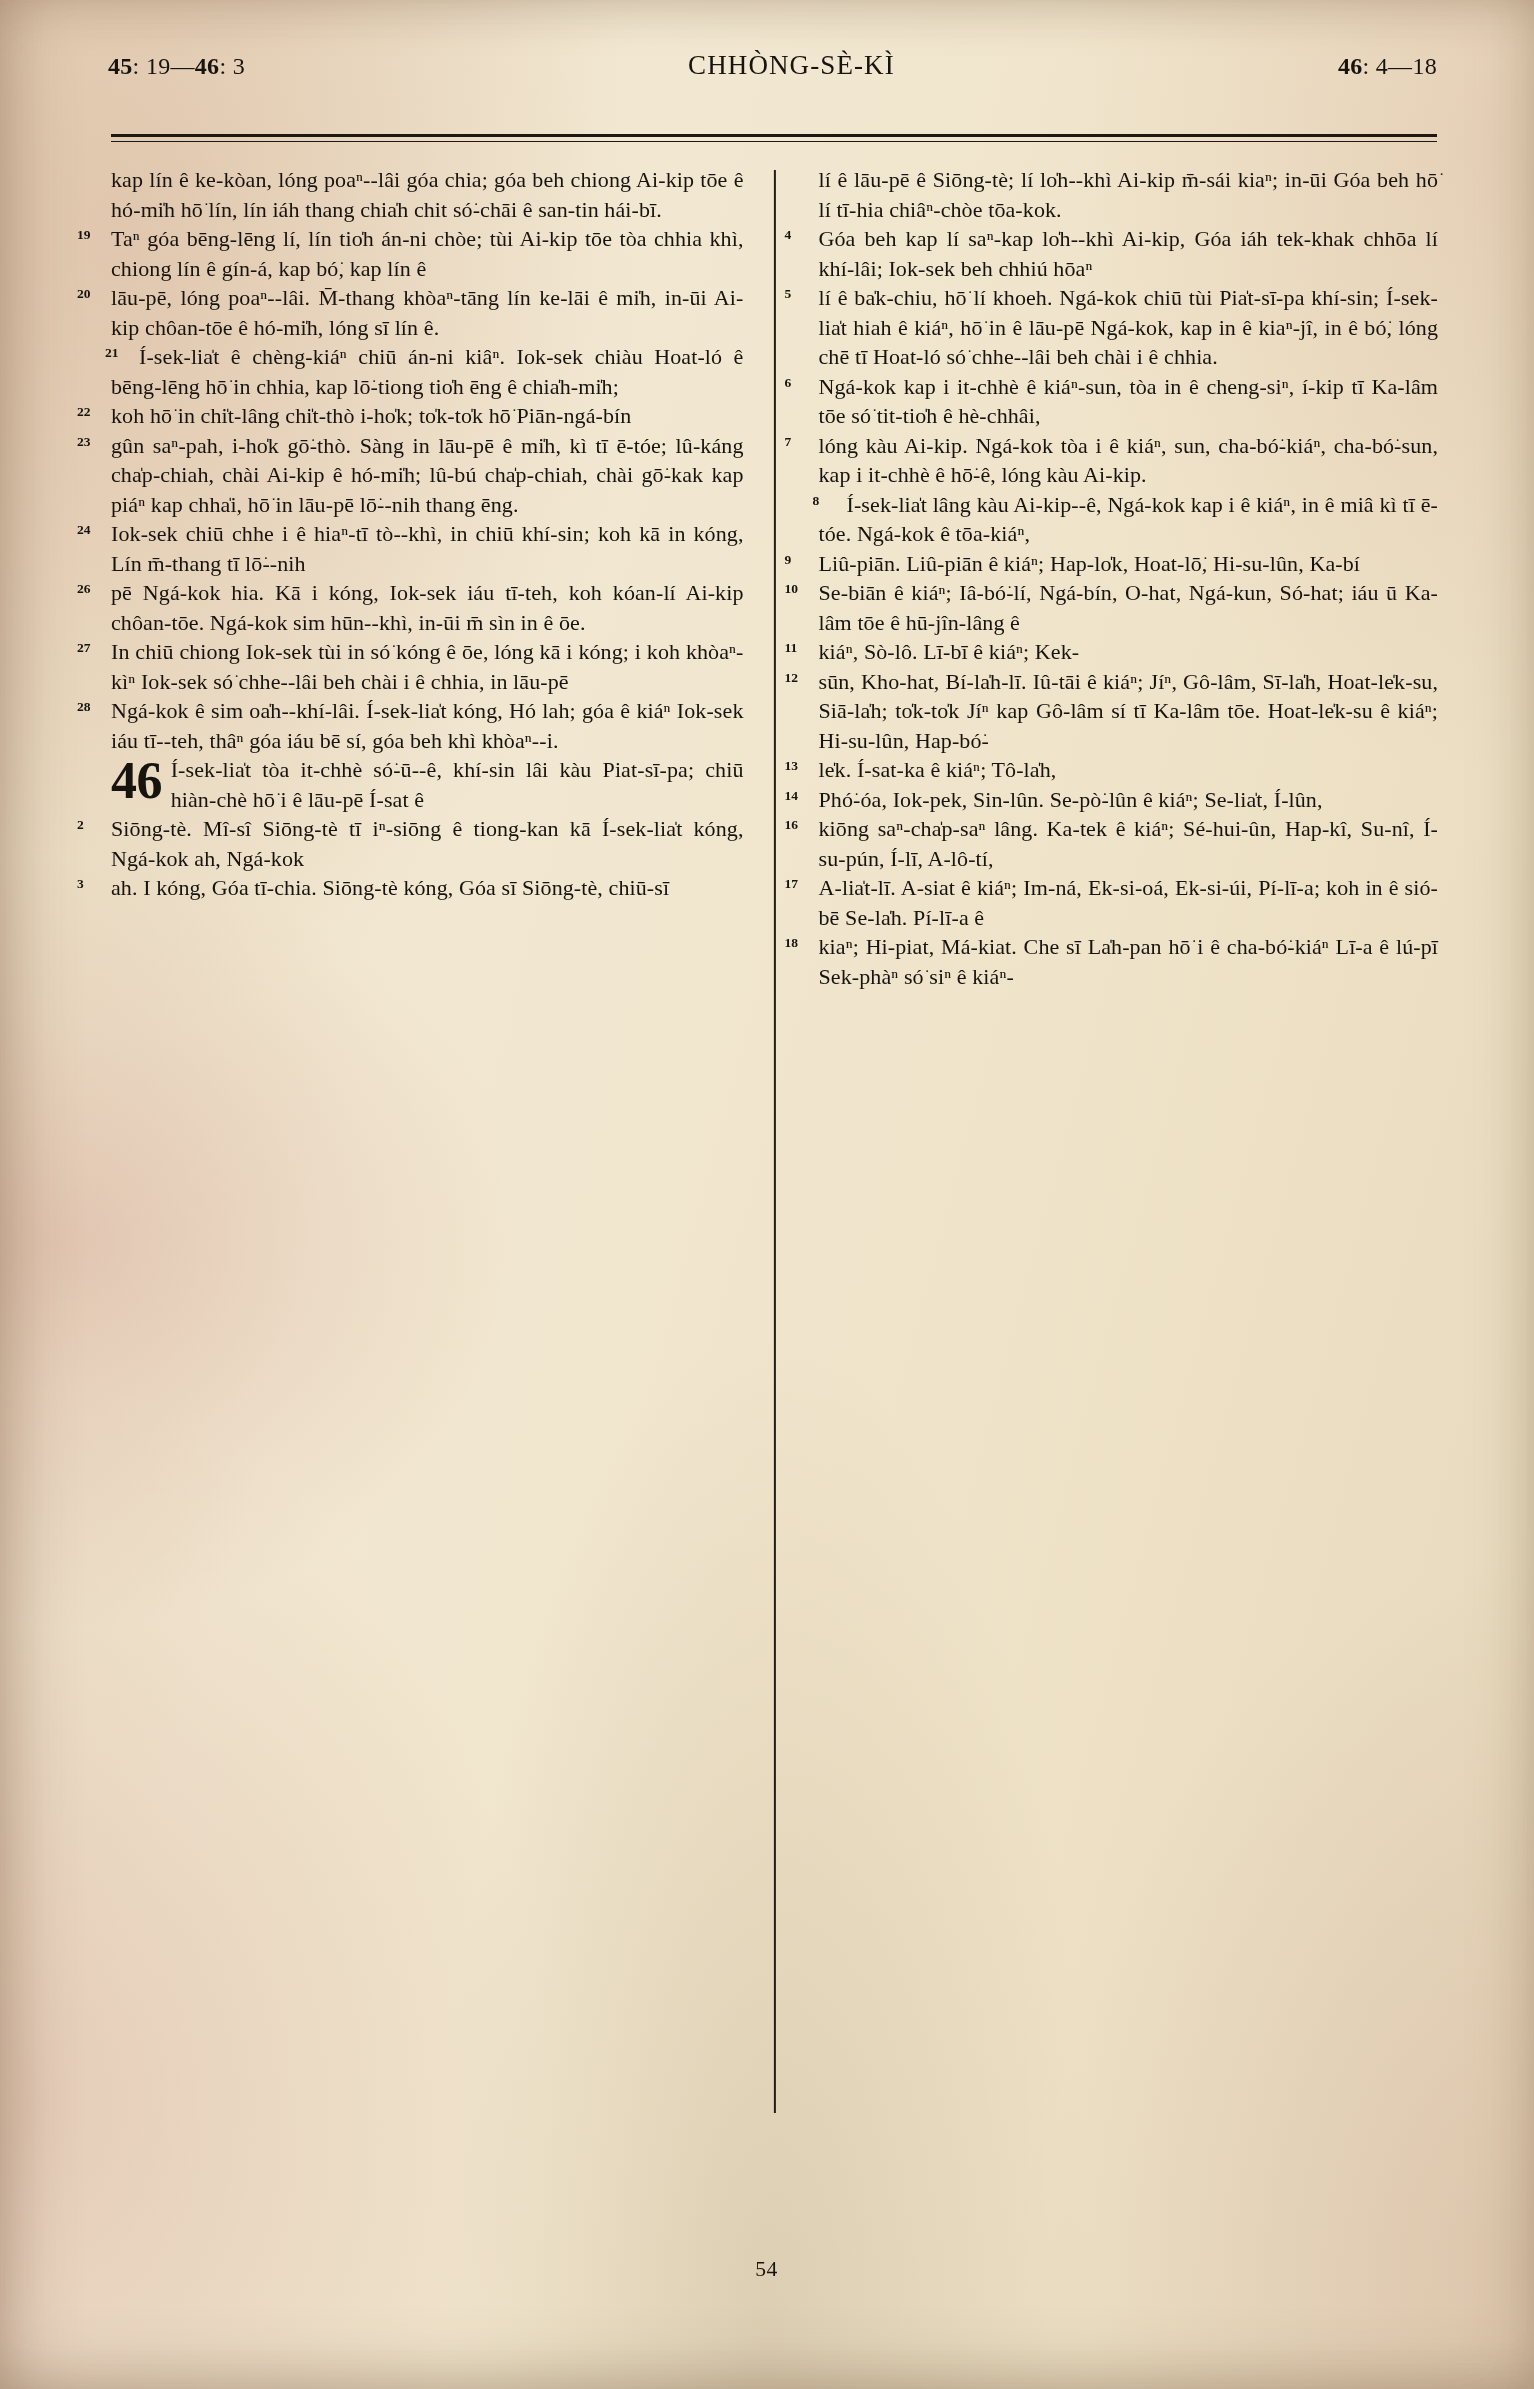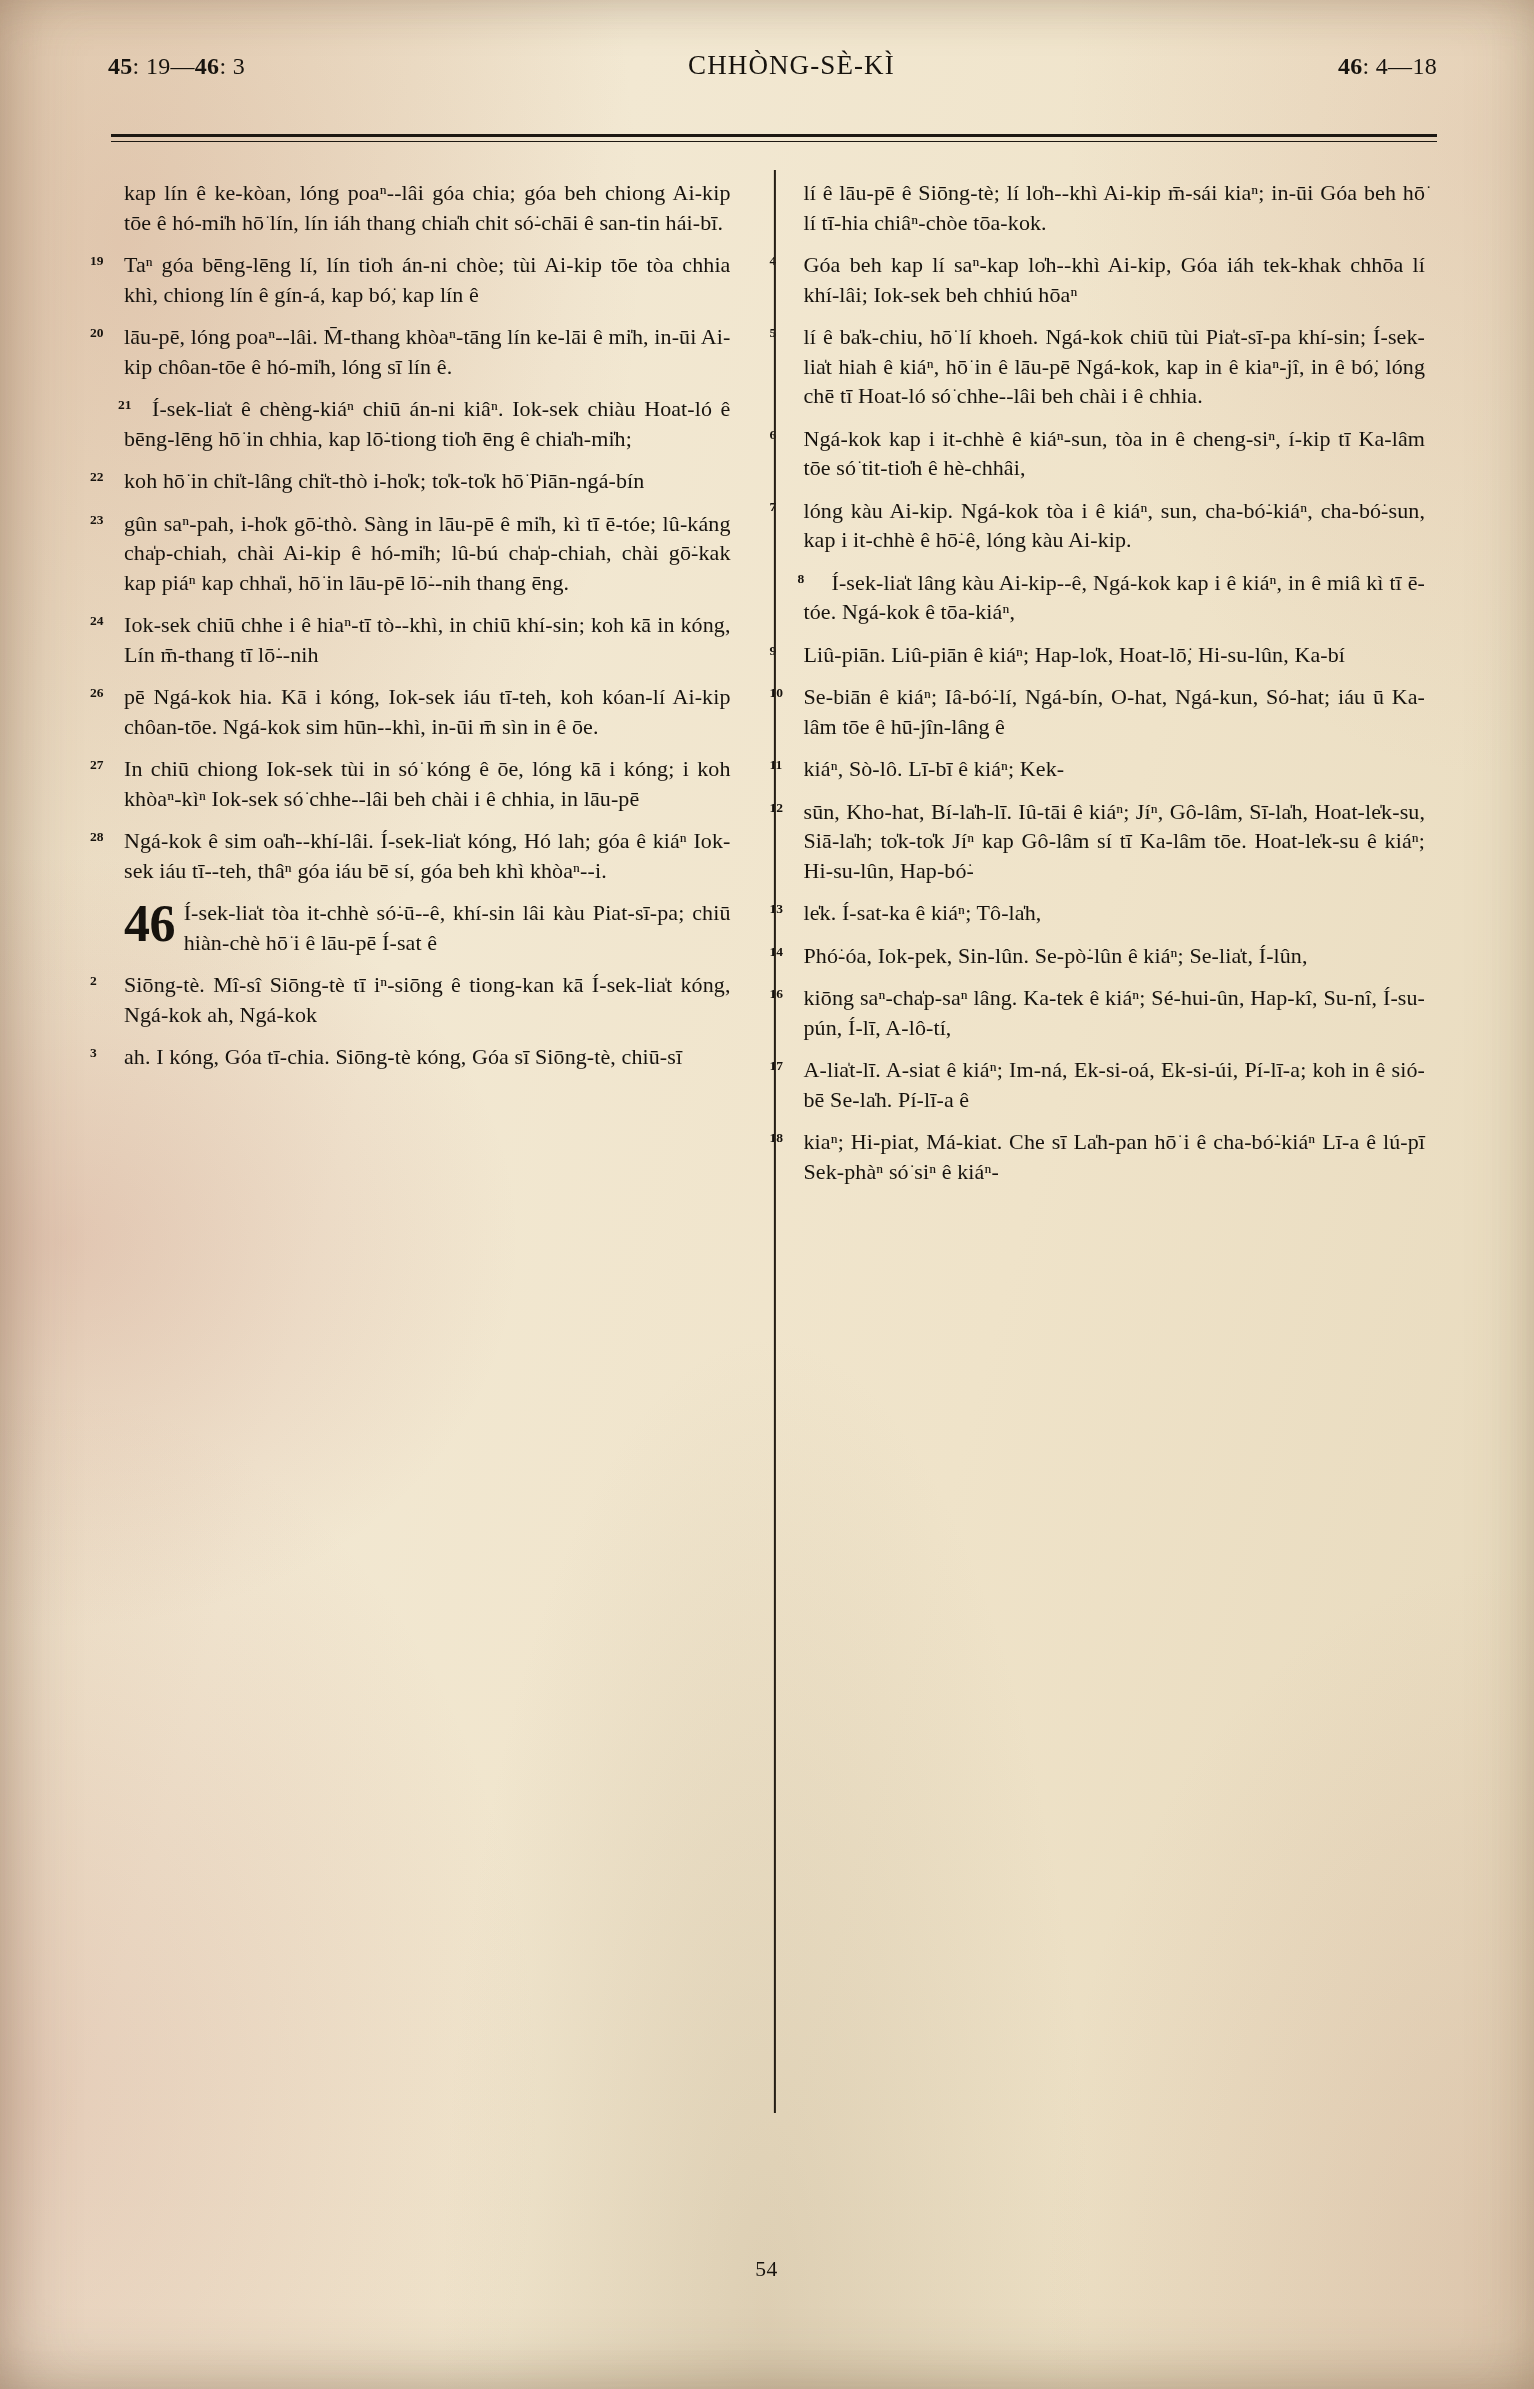--- a/index.html
+++ b/index.html
@@ -110,7 +110,7 @@
 
   p.v {
     position: relative;
-    margin: 13px;
+    margin: 0;
     font-size: 22px;
     line-height: 29.5px;
     text-align: justify;

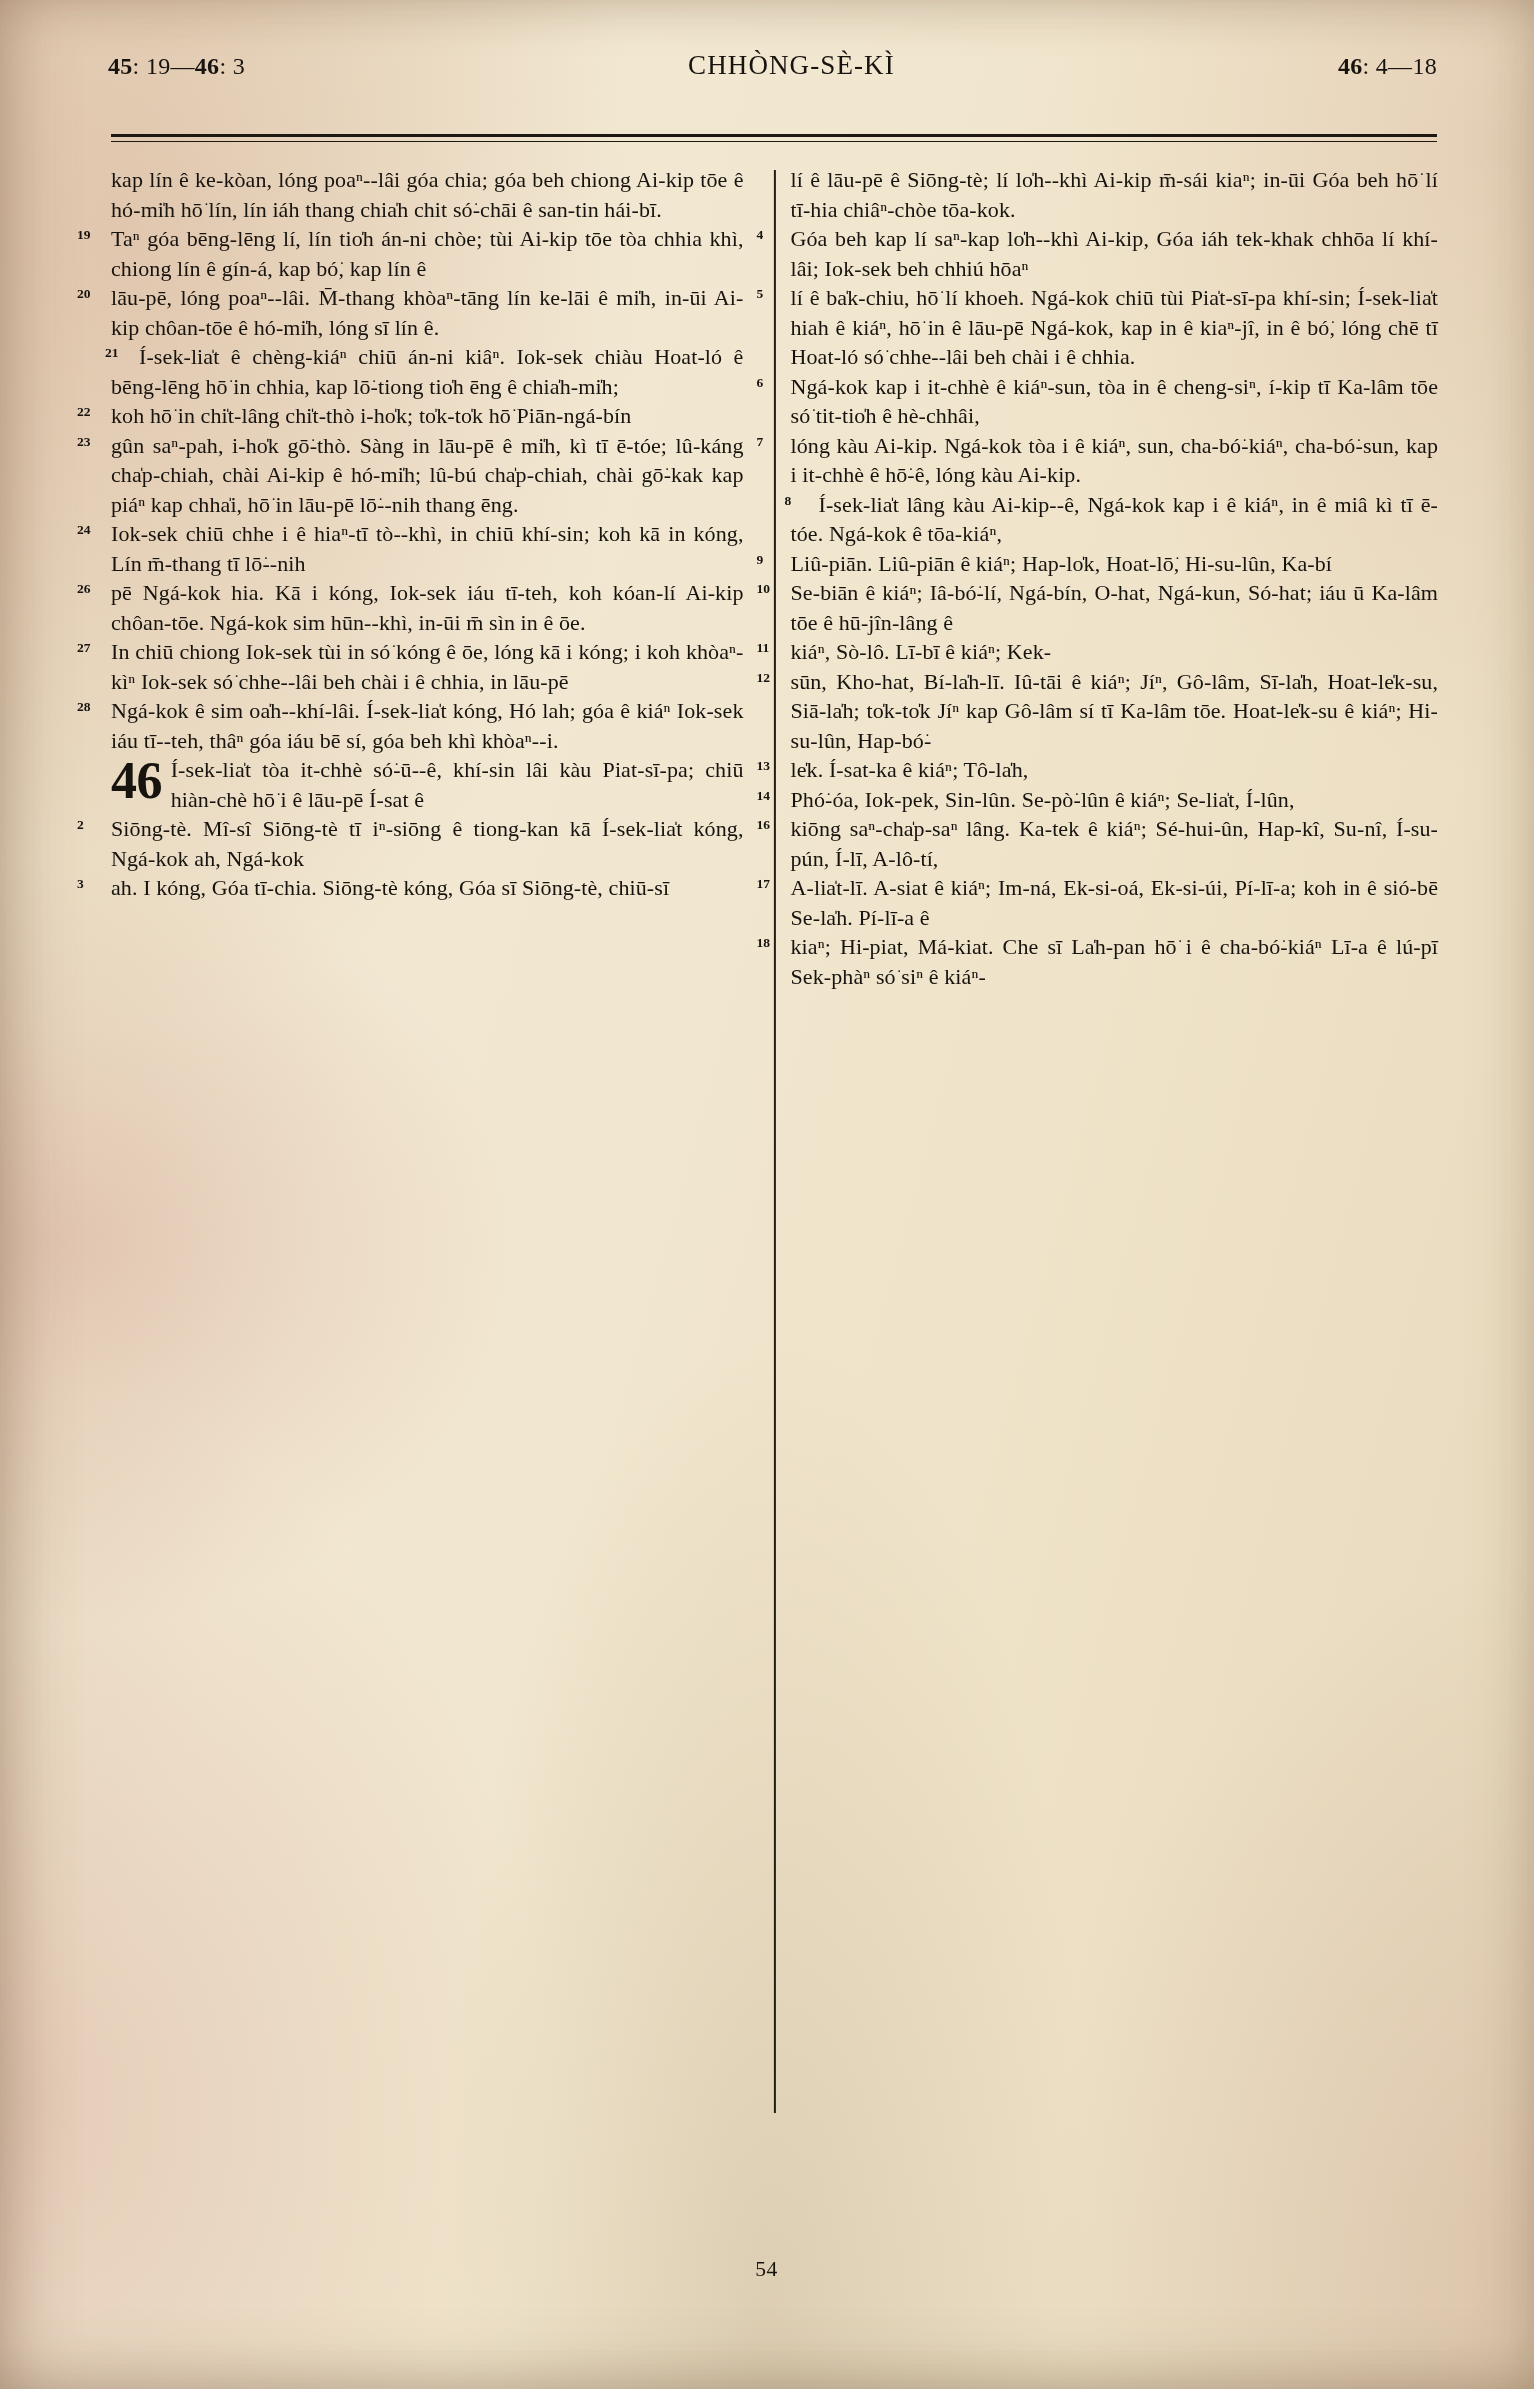--- a/index.html
+++ b/index.html
@@ -97,7 +97,7 @@
     box-sizing: border-box;
   }
   .col-left { padding-right: 31px; }
-  .col-right { padding-left: 16px; }
+  .col-right { padding-left: 44px; }
   .col-divider {
     position: absolute;
     top: 5.4px;

